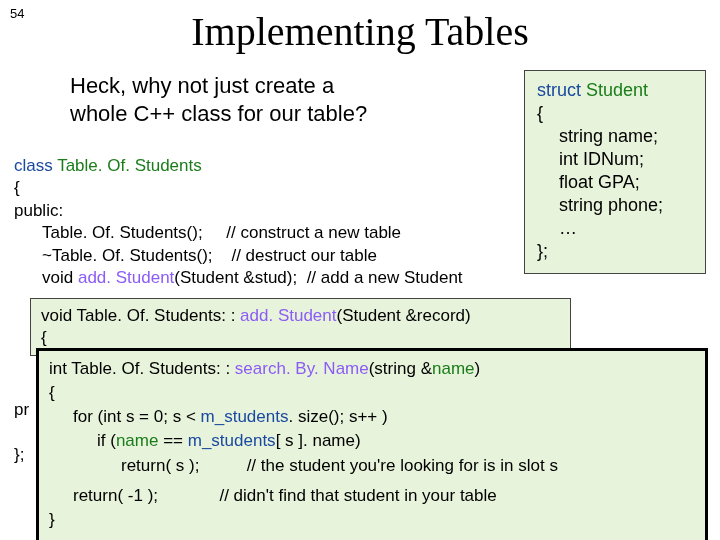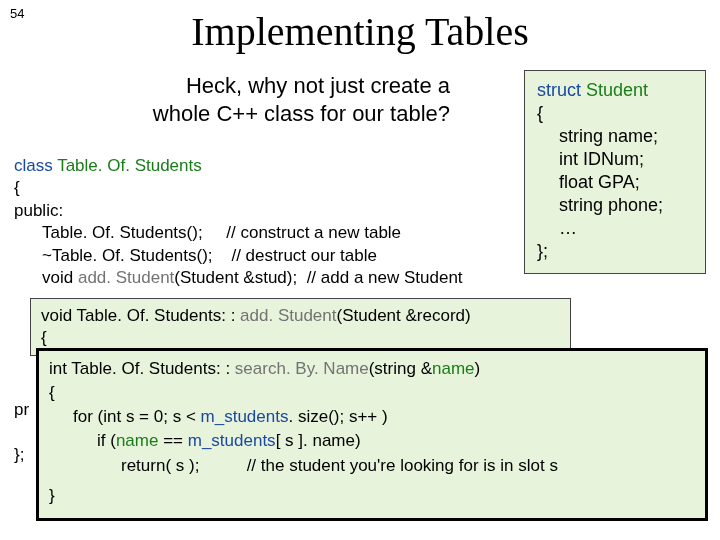--- a/index.html
+++ b/index.html
@@ -28,7 +28,7 @@
     width: 380px;
     font-size: 22px;
     line-height: 1.25;
-    text-align: right;
+    text-align: left;
   }
   .struct-panel {
     position: absolute;

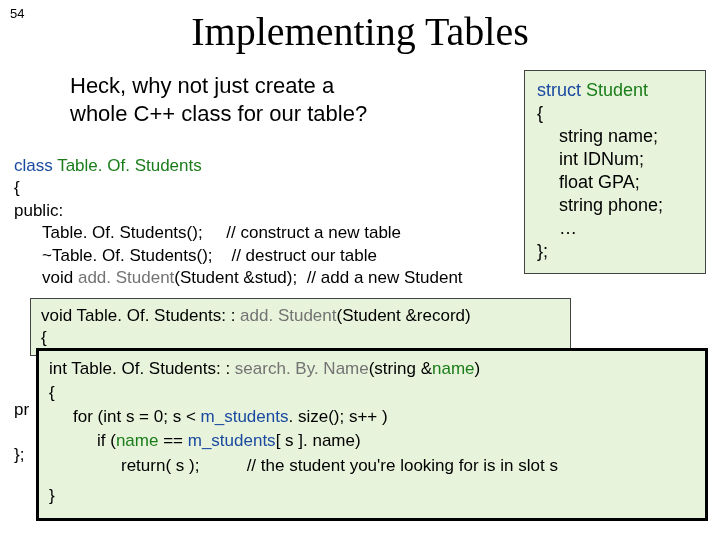--- a/index.html
+++ b/index.html
@@ -74,7 +74,7 @@
   .overlay2 .i1 { margin-left: 24px; }
   .overlay2 .i2 { margin-left: 48px; }
   .overlay2 .i3 { margin-left: 72px; }
-  .method { color: #737373; }
+  .method { color: #8b5cf6; }
   .param { color: #1a7d1a; }
   .member { color: #1a4aa0; }
   .cmt { color: #000; text-align: right; }

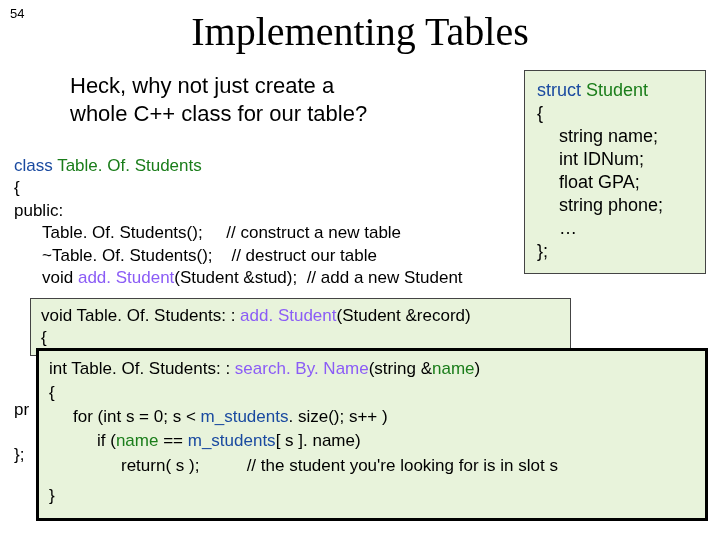--- a/index.html
+++ b/index.html
@@ -137,6 +137,7 @@
   <div class="row i2"><span>if (</span><span class="param">name</span><span> == </span><span class="member">m_students</span><span>[ s ]. name)</span></div>
   <div class="row i3"><span>return( s );</span><span class="cmt">          // the student you're looking for is in slot s</span></div>
   <div class="row" style="height:6px"></div>
+  <div class="row i1"><span>return( -1 );</span><span class="cmt">             // didn't find that student in your table</span></div>
   <div class="row">}</div>
 </div>
 

